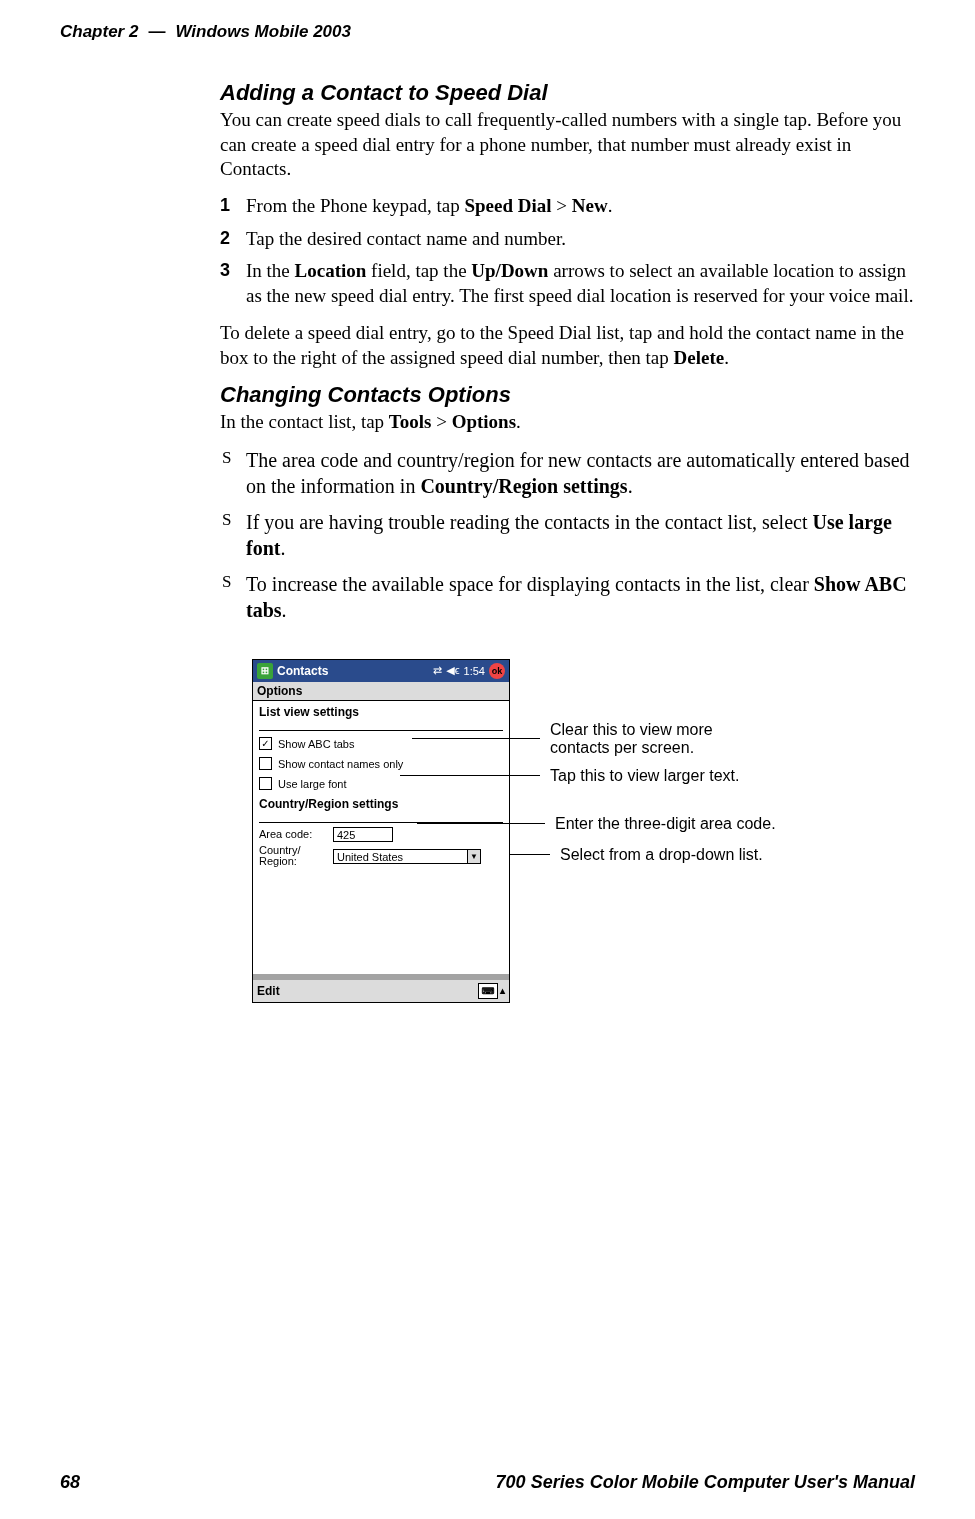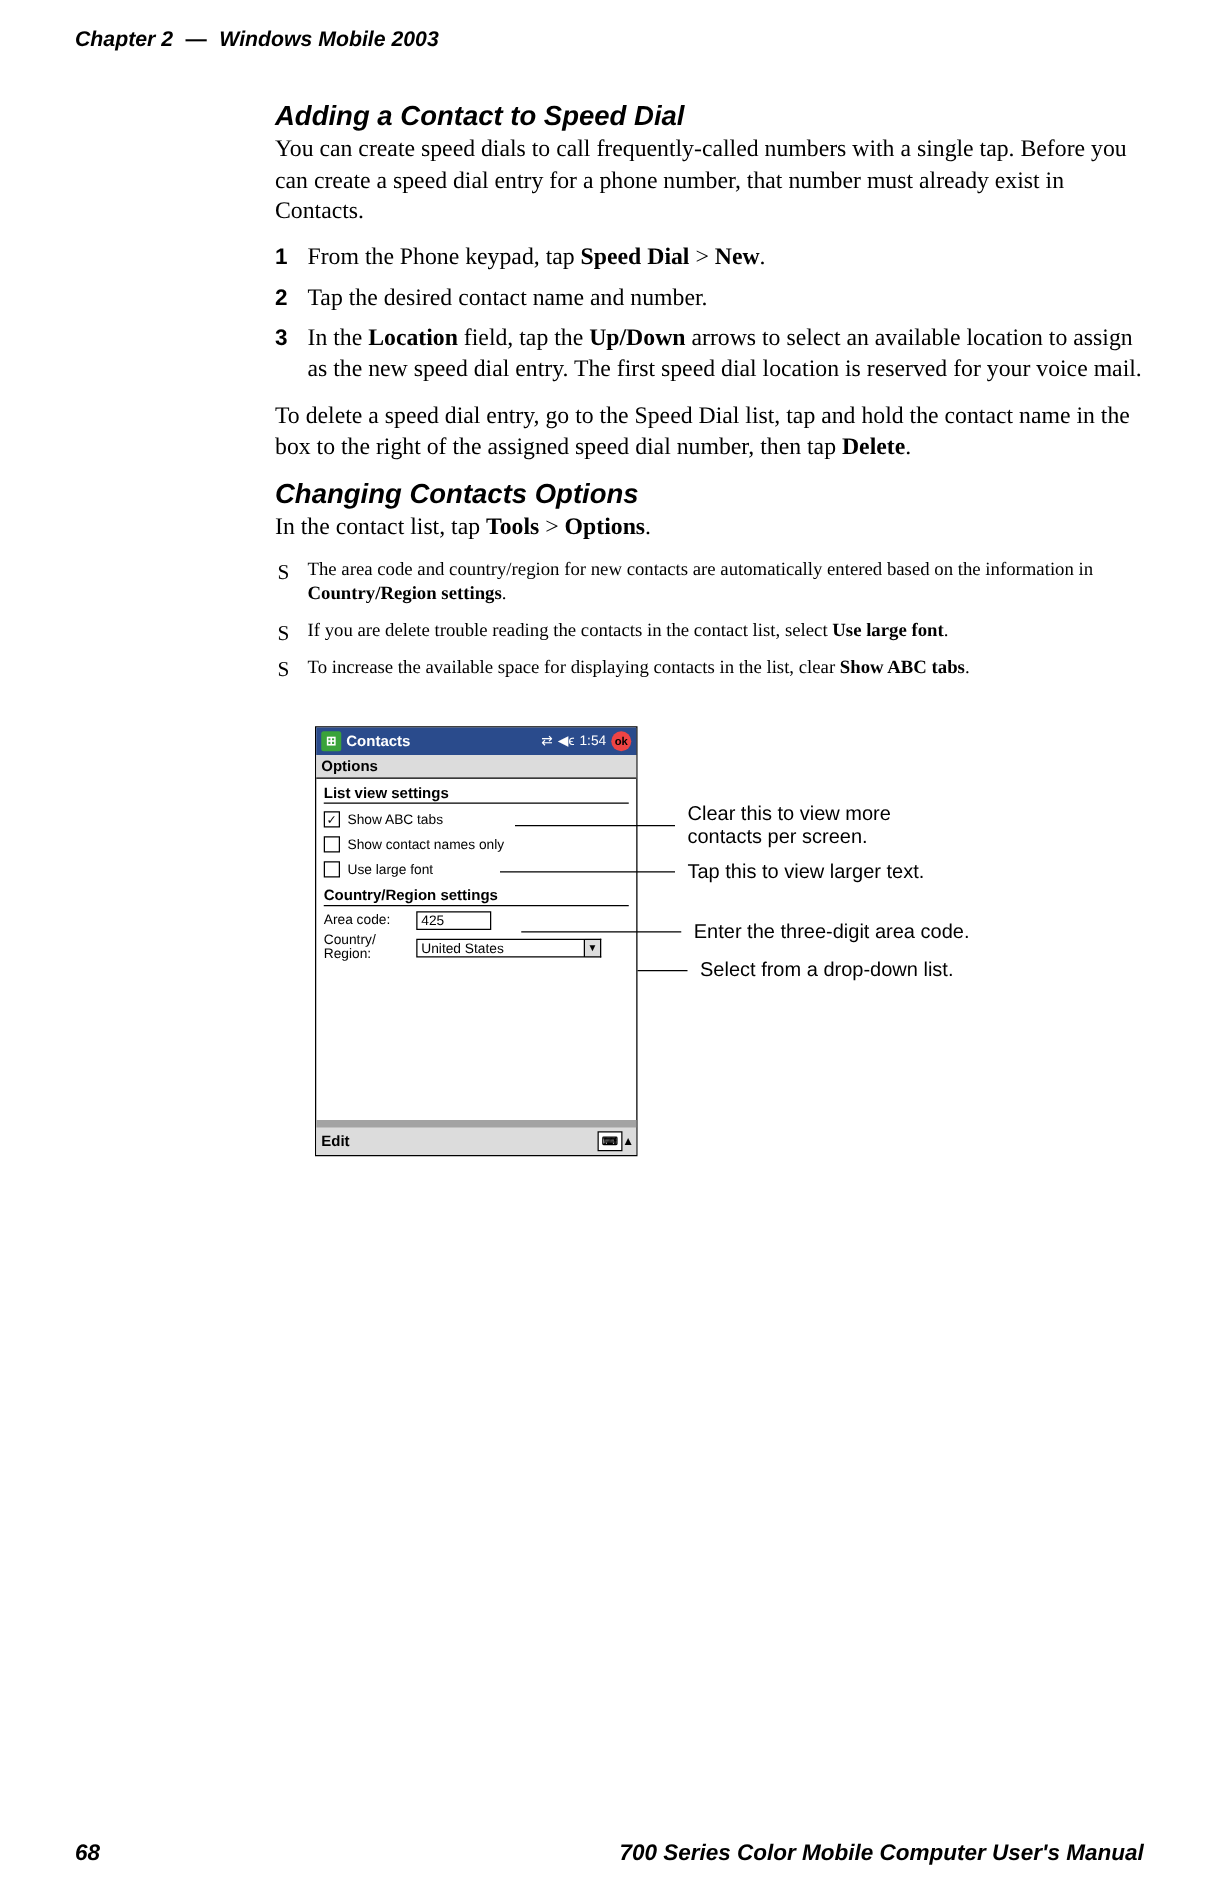--- a/index.html
+++ b/index.html
@@ -78,7 +78,7 @@
     padding: 0;
   }
   ul.bullets li {
-    font-size: 15px;
+    font-size: 20px;
     line-height: 1.3;
     margin-bottom: 10px;
     position: relative;

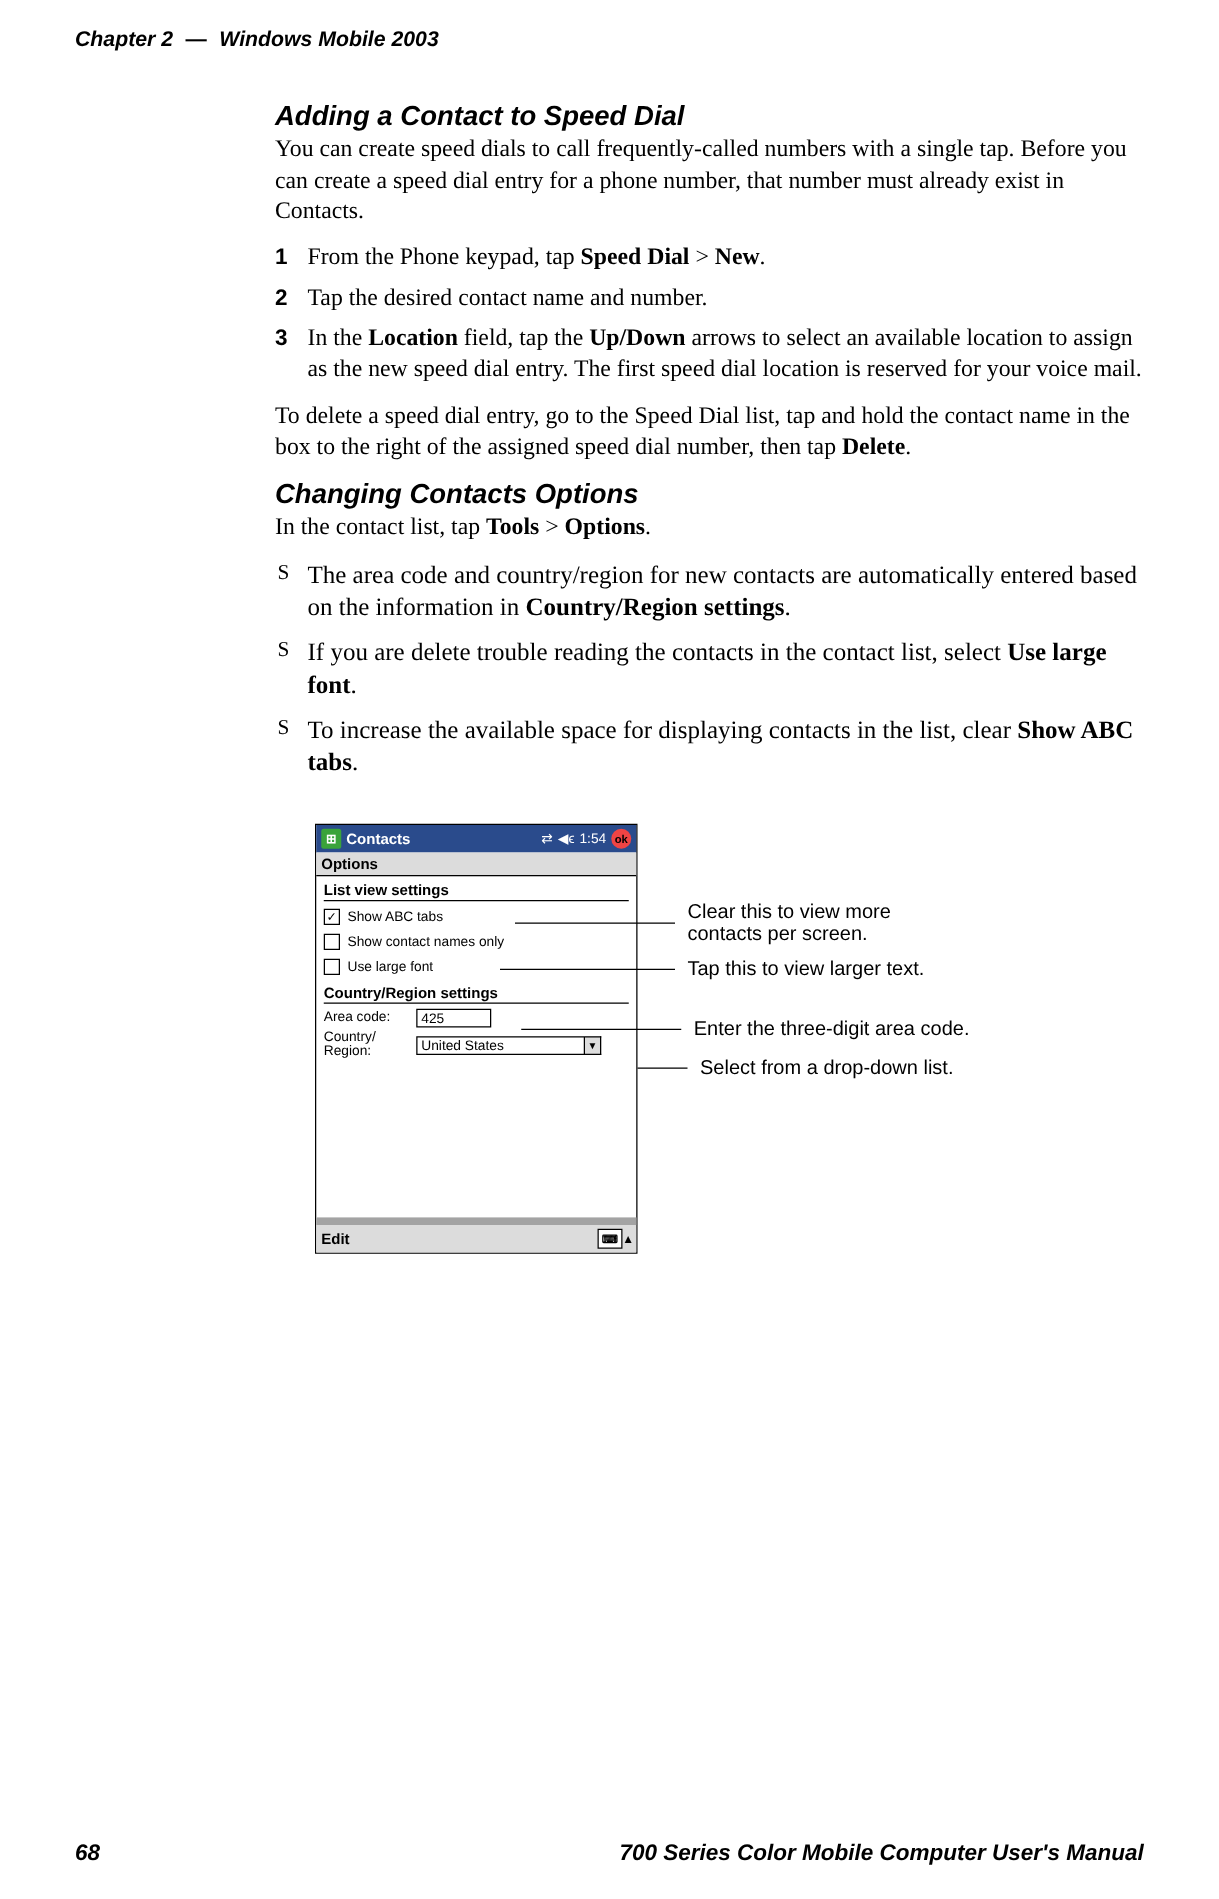--- a/index.html
+++ b/index.html
@@ -281,7 +281,7 @@
         <span>The area code and country/region for new contacts are automatically entered based on the information in </span><span class="b">Country/Region settings</span><span>.</span>
       </li>
       <li>
-        <span>If you are delete trouble reading the contacts in the contact list, select </span><span class="b">Use large font</span><span>.</span>
+        <span>If you are having trouble reading the contacts in the contact list, select </span><span class="b">Use large font</span><span>.</span>
       </li>
       <li>
         <span>To increase the available space for displaying contacts in the list, clear </span><span class="b">Show ABC tabs</span><span>.</span>

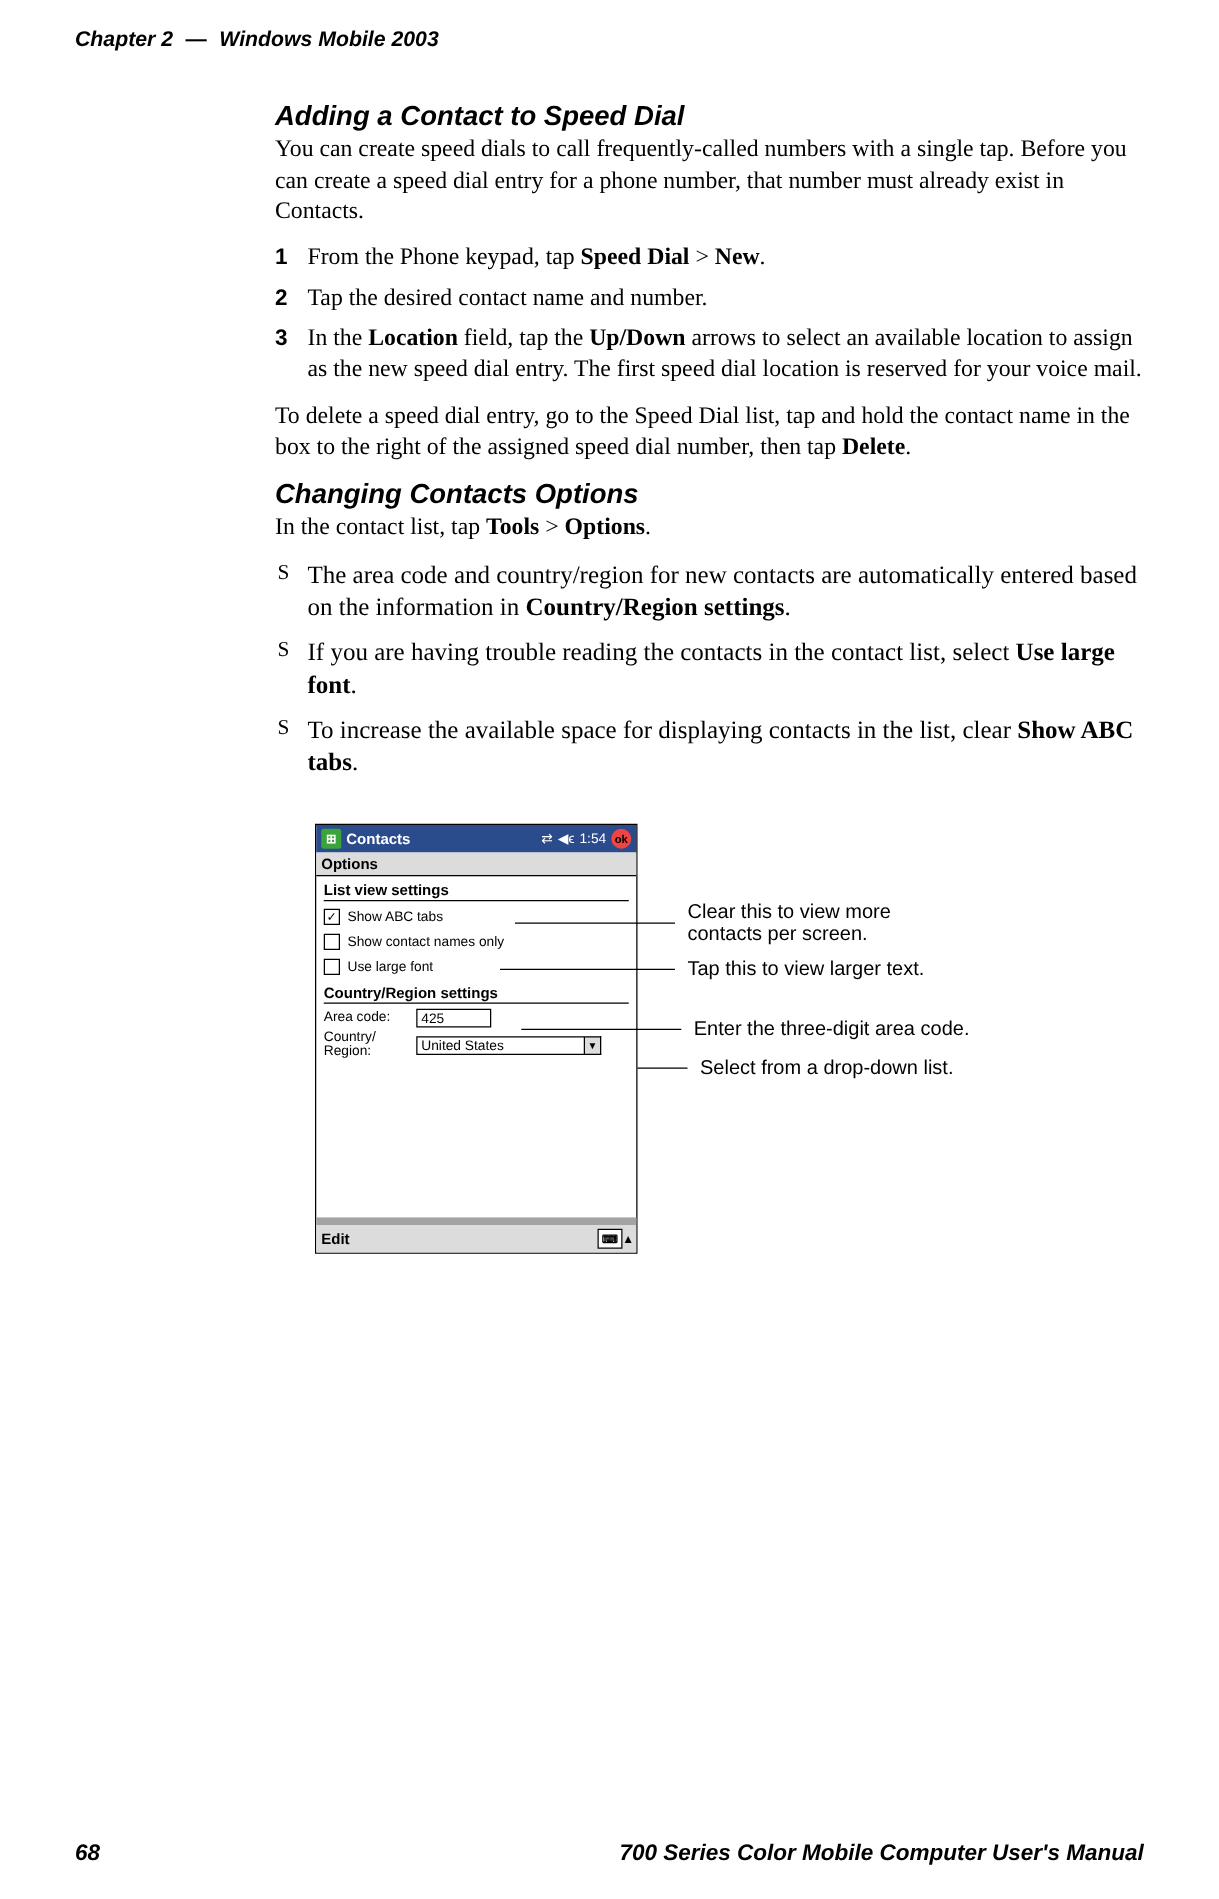--- a/index.html
+++ b/index.html
@@ -144,7 +144,7 @@
     font-weight: bold;
     border-bottom: 1px solid #000;
     margin: 4px 6px 4px 6px;
-    padding-bottom: 1px;
+    padding-bottom: 11px;
     font-size: 12px;
   }
   .opt-row {

